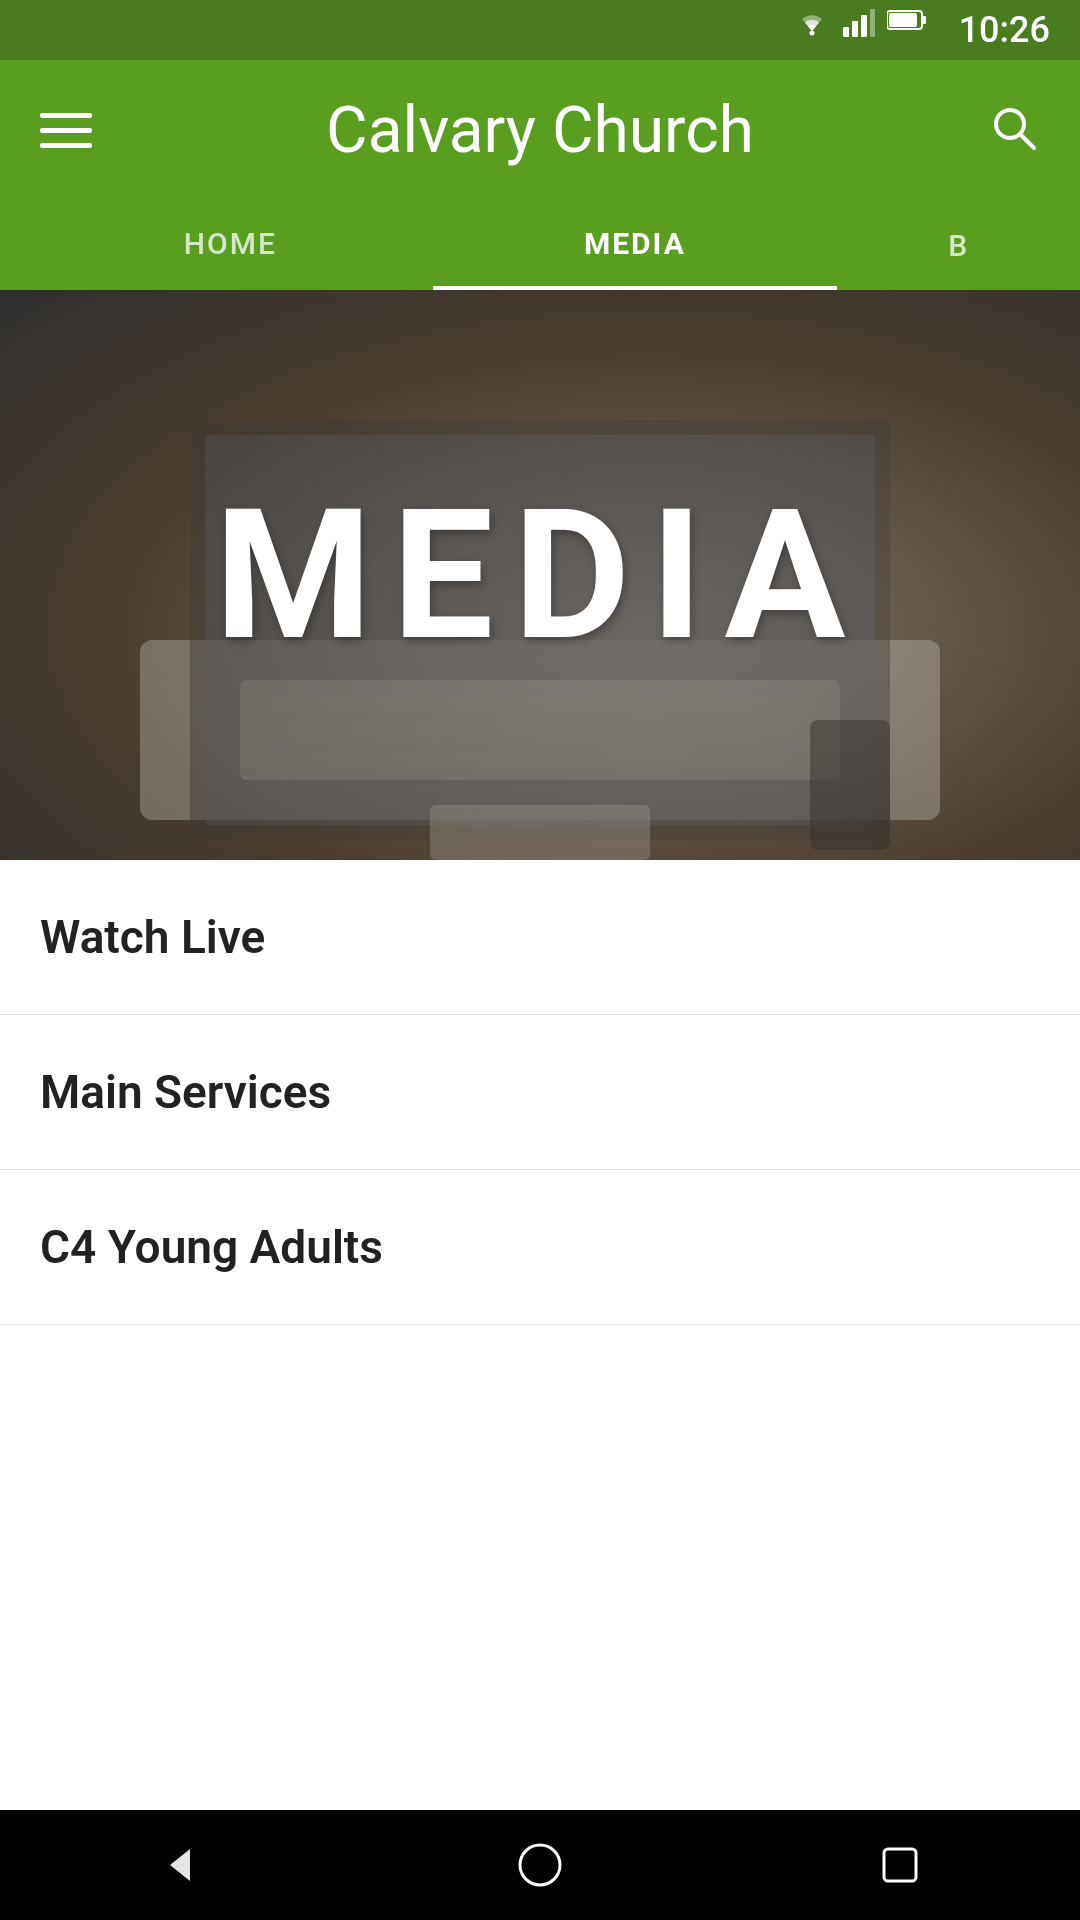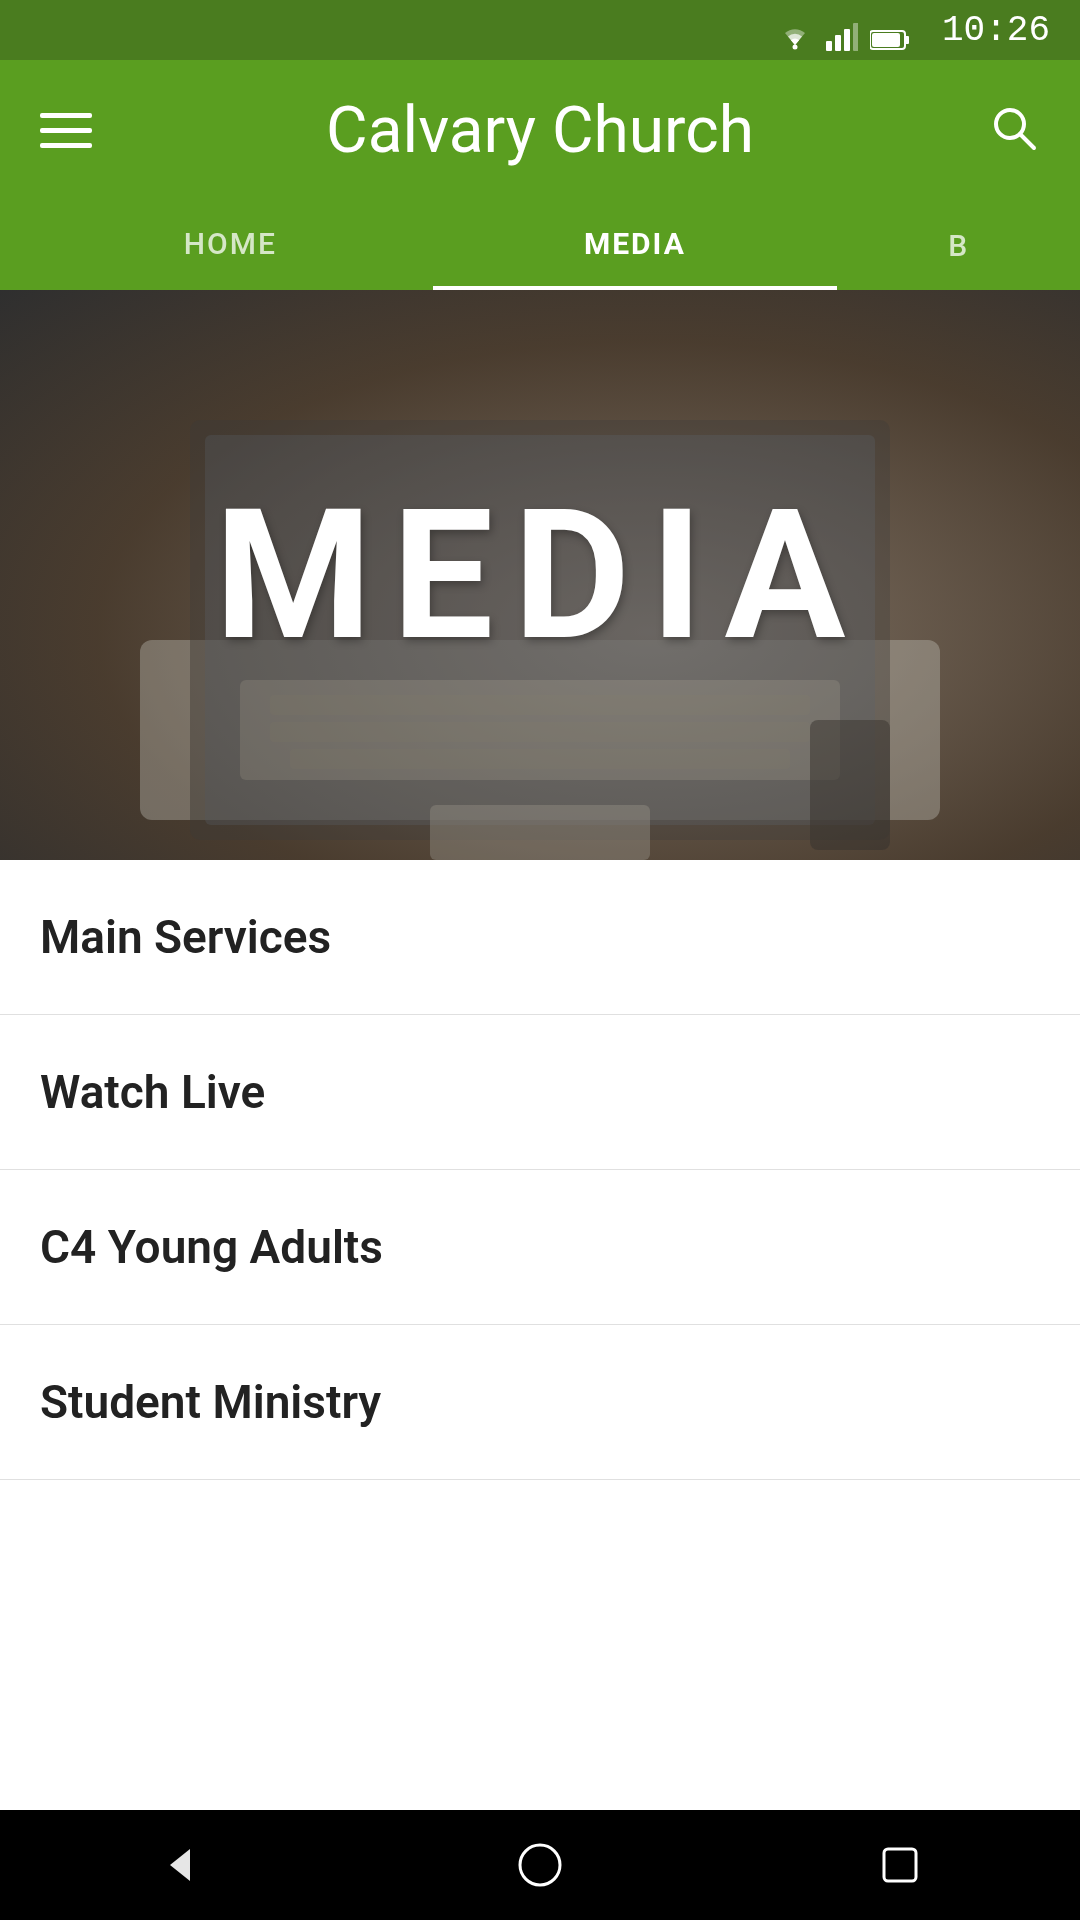--- a/index.html
+++ b/index.html
@@ -38,9 +38,8 @@
 
     .status-icons {
       display: flex;
-      align-items: flex-end;
+      align-items: flex-start;
       gap: 12px;
-      font-family: Liberation Mono, monospace;
     }
 
     

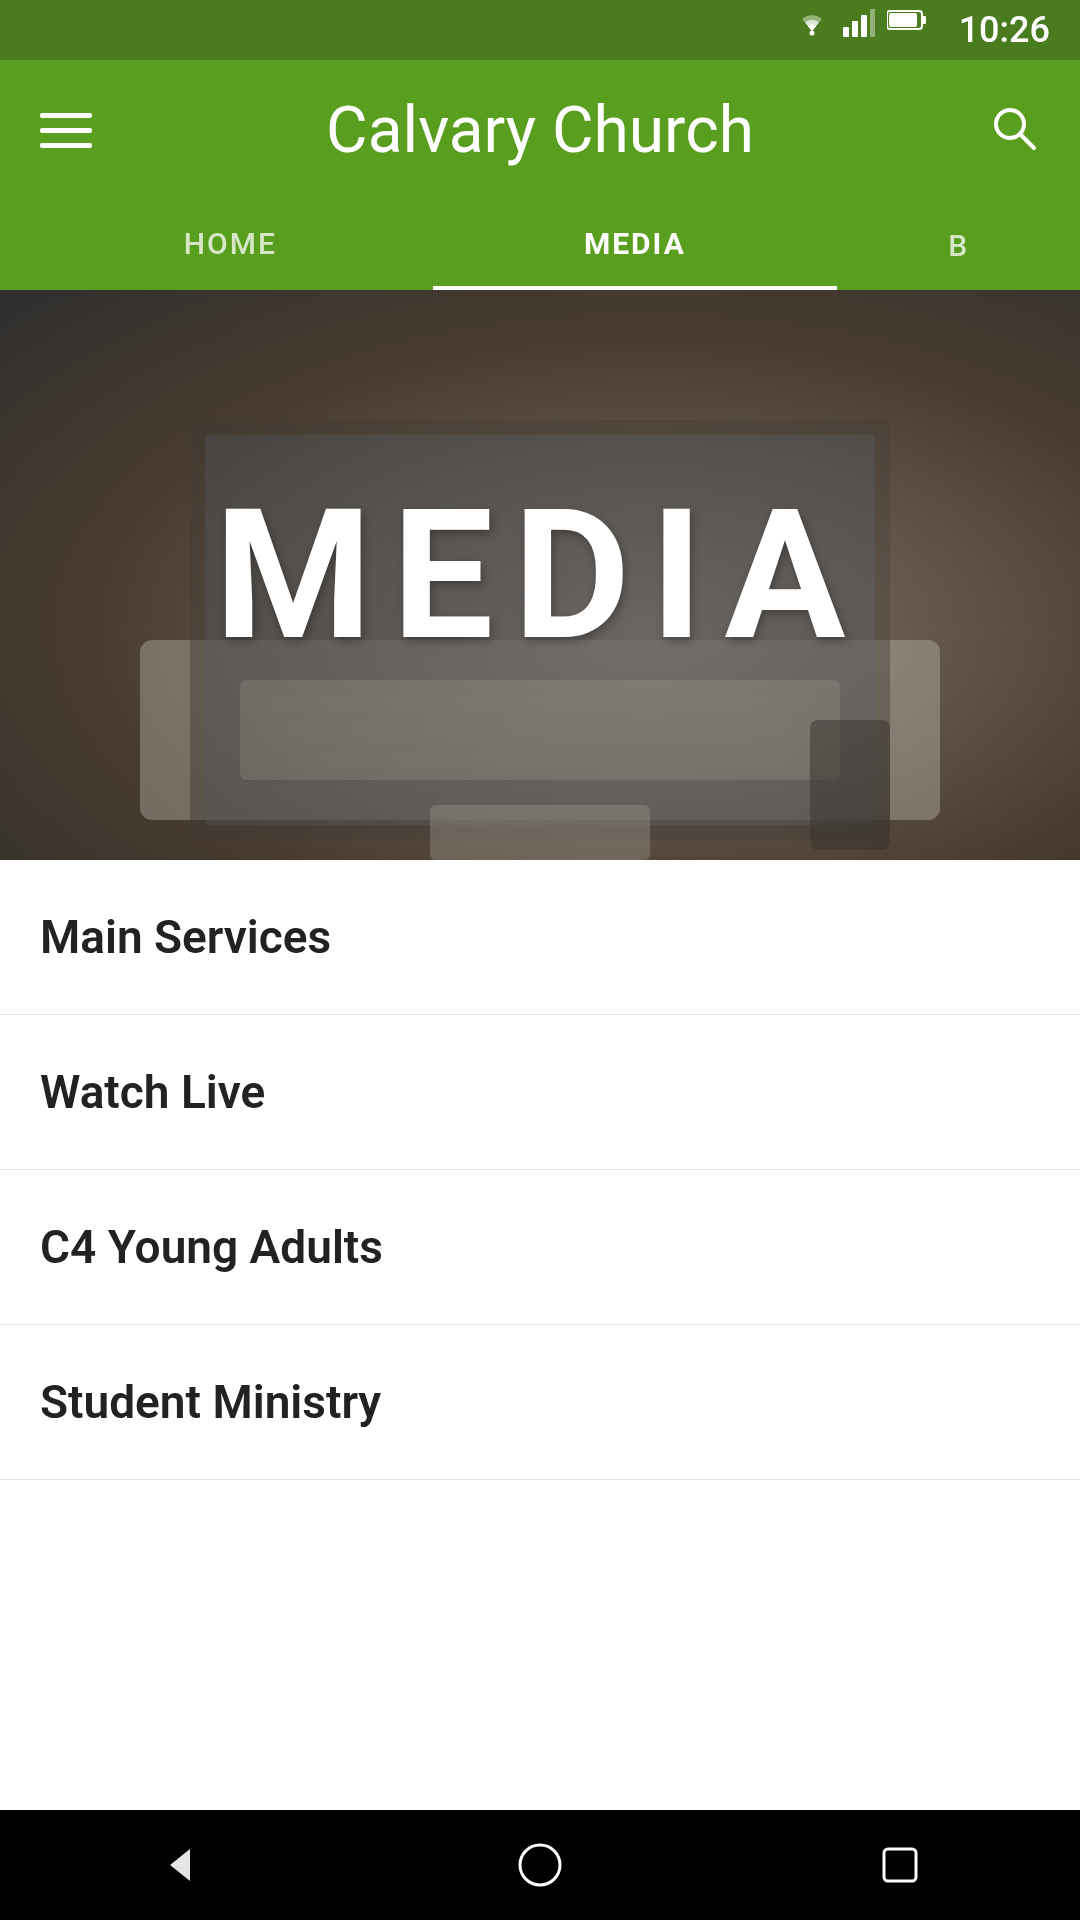--- a/index.html
+++ b/index.html
@@ -288,10 +288,10 @@
 
 <div class="menu-list">
   <div class="menu-item">
+    <span class="menu-item-label">Watch Live</span>
+  </div>
+  <div class="menu-item">
     <span class="menu-item-label">Main Services</span>
-  </div>
-  <div class="menu-item">
-    <span class="menu-item-label">Watch Live</span>
   </div>
   <div class="menu-item">
     <span class="menu-item-label">C4 Young Adults</span>

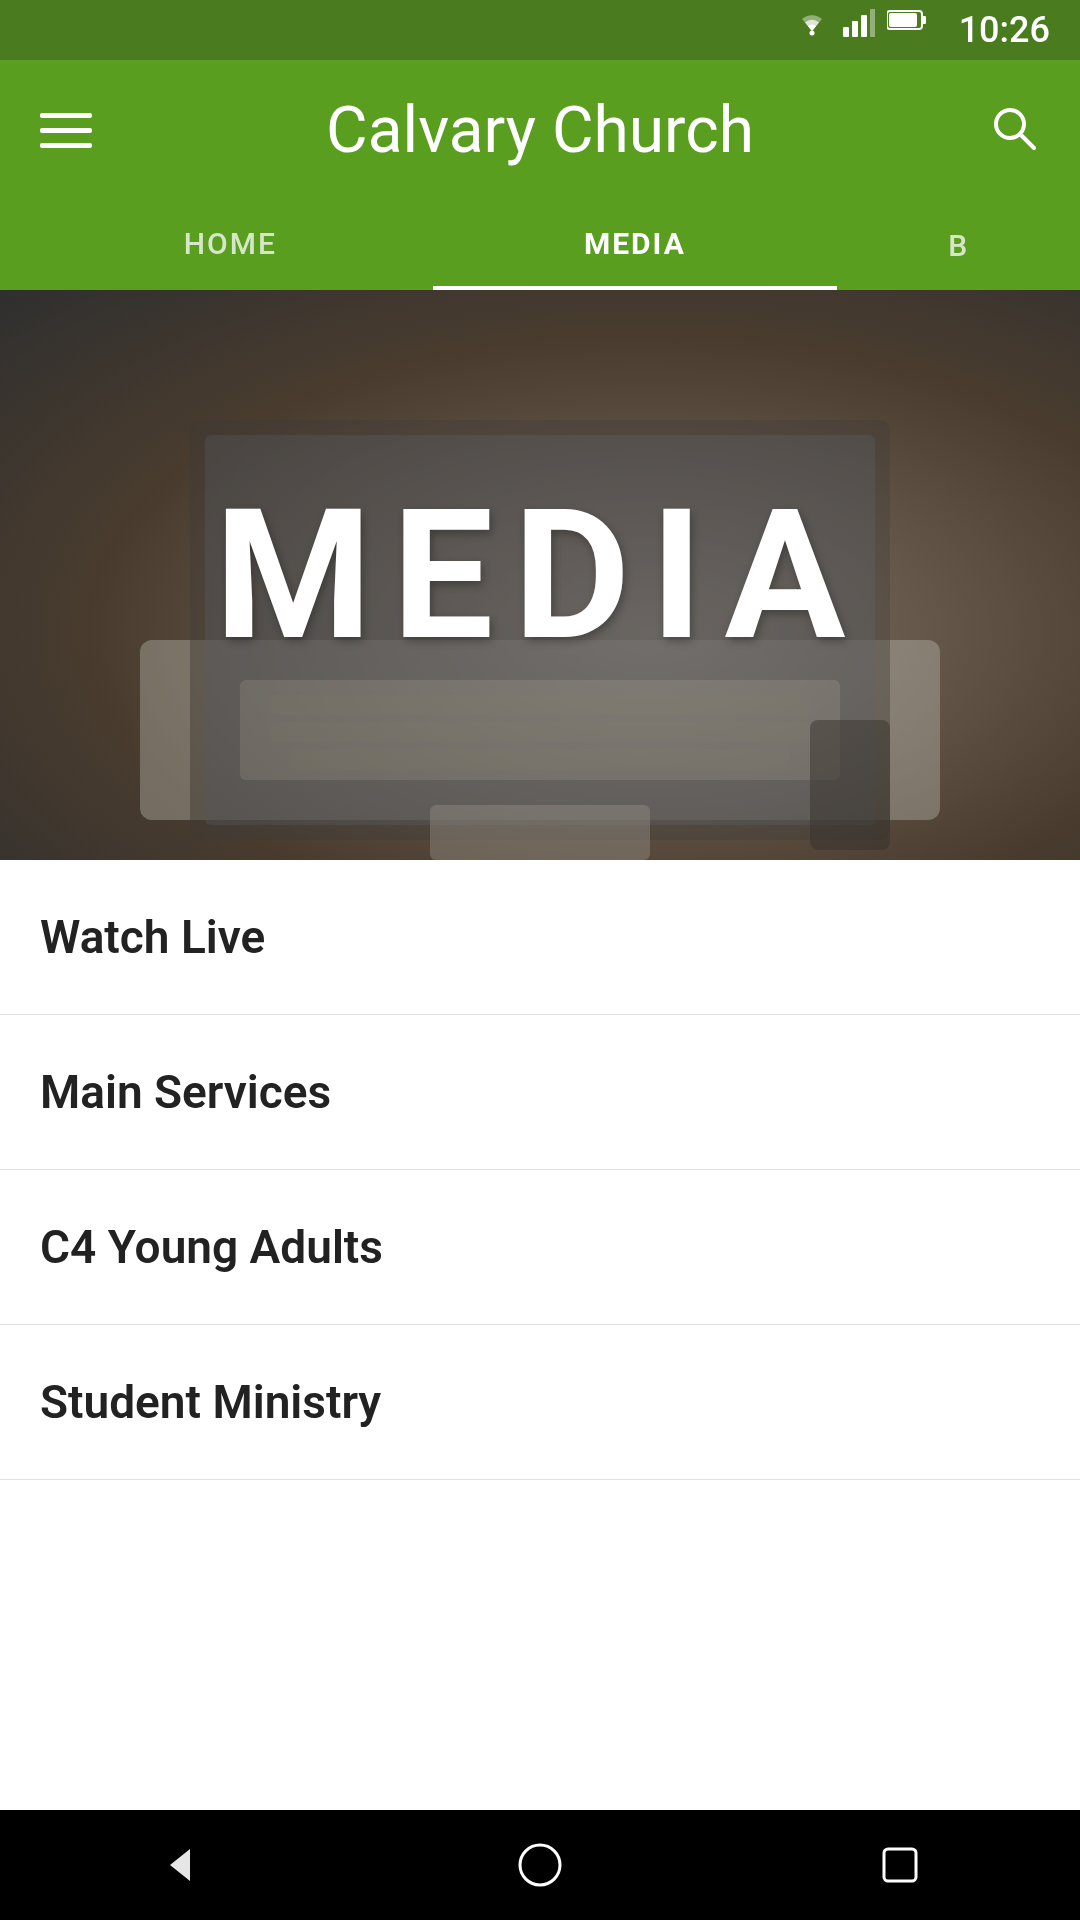--- a/index.html
+++ b/index.html
@@ -296,9 +296,6 @@
   <div class="menu-item">
     <span class="menu-item-label">C4 Young Adults</span>
   </div>
-  <div class="menu-item">
-    <span class="menu-item-label">Student Ministry</span>
-  </div>
 </div>
 
 <div class="android-nav">

